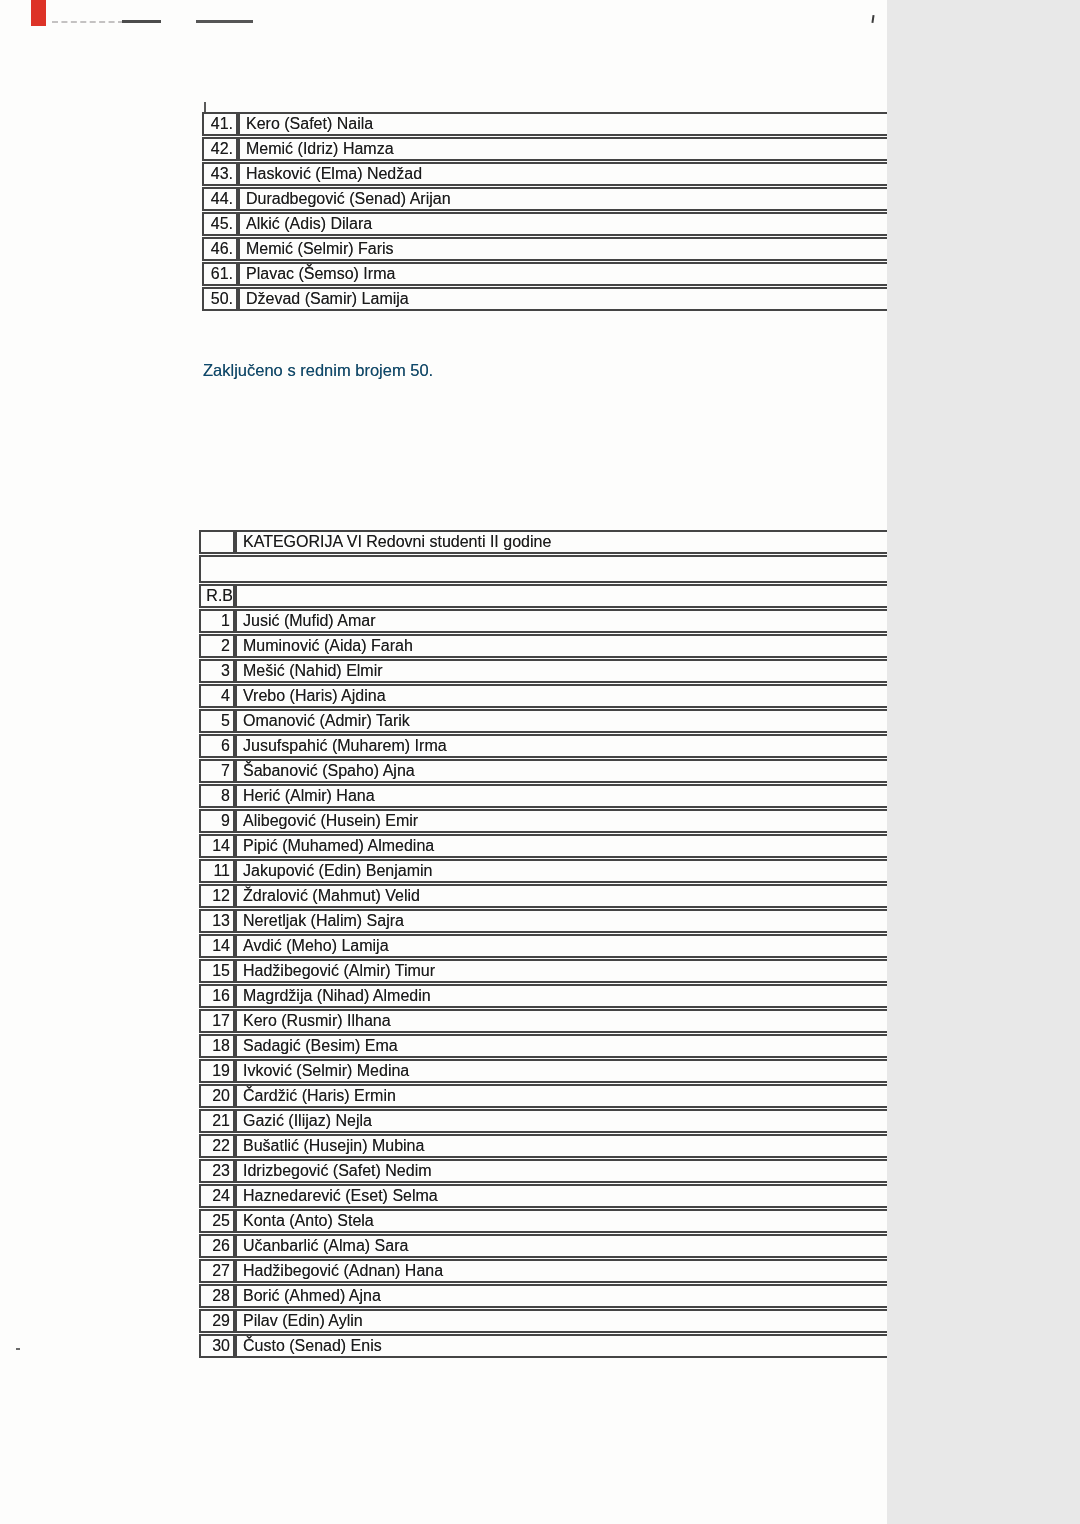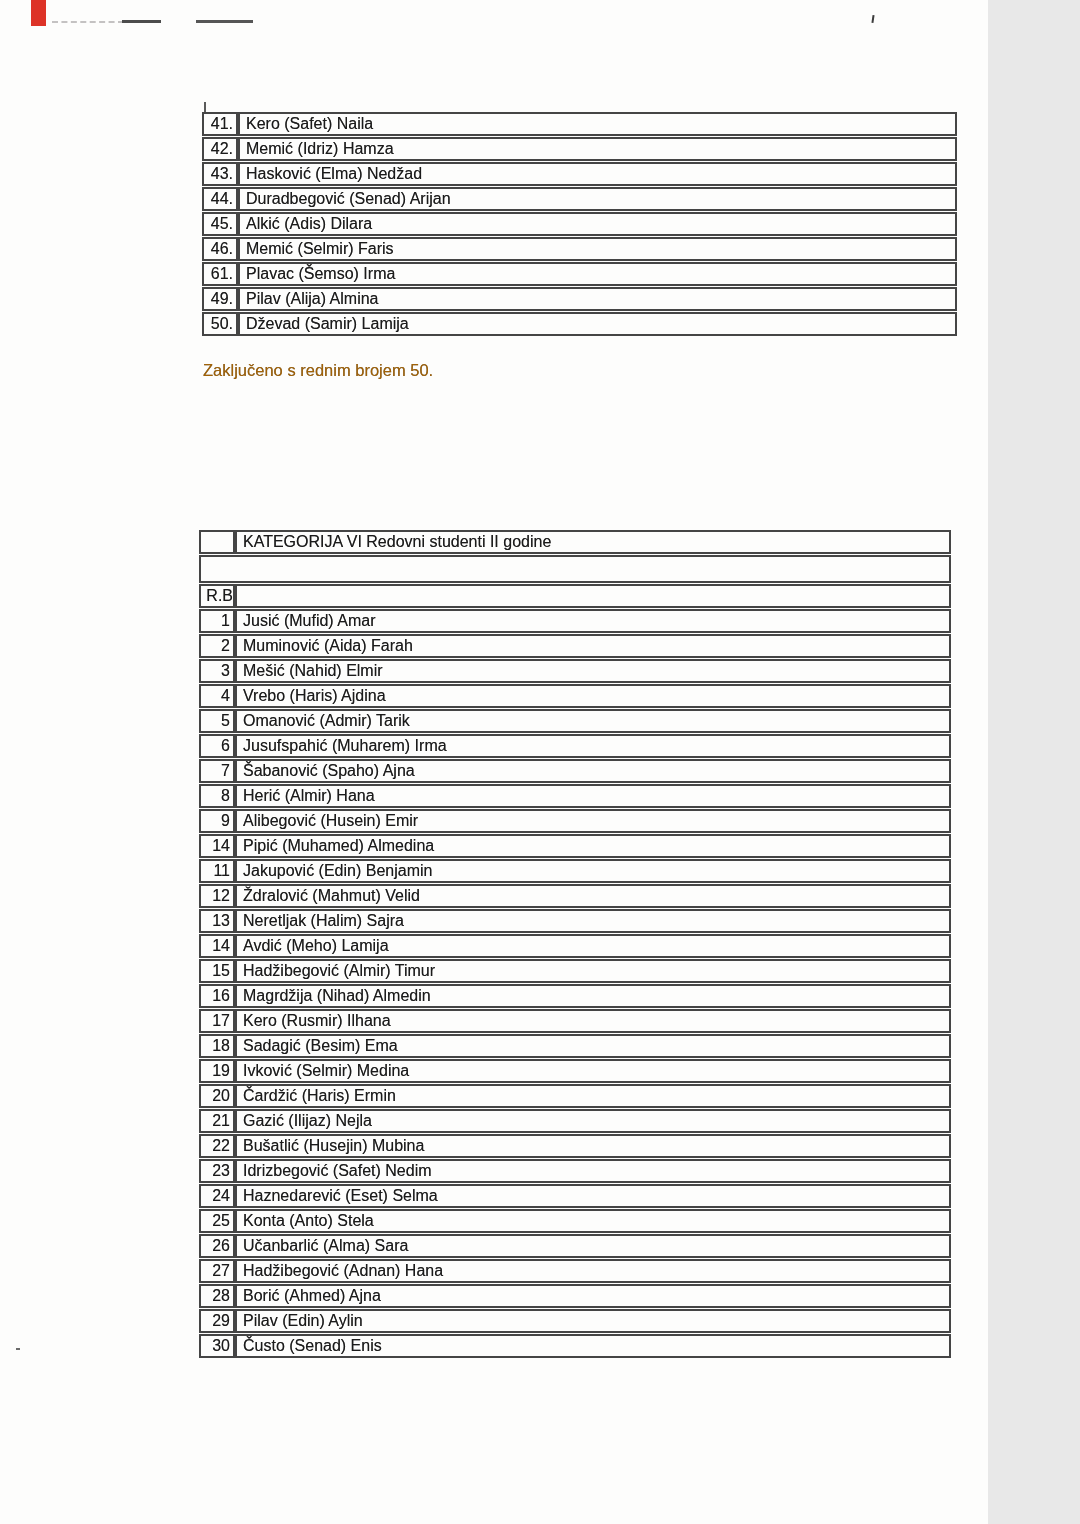--- a/index.html
+++ b/index.html
@@ -5,11 +5,12 @@
   html,body{margin:0;padding:0;background:#e8e8e8;}
   .doc{
     position:relative;
-    width:988px;height:1524px;
+    width:876px;height:1524px;
     background:#fdfdfc;
     font-family:"Liberation Sans", sans-serif;
     color:#1b1b1b;
     overflow:hidden;
+    padding-left:11px;
   }
   
   .artifact{position:absolute;}

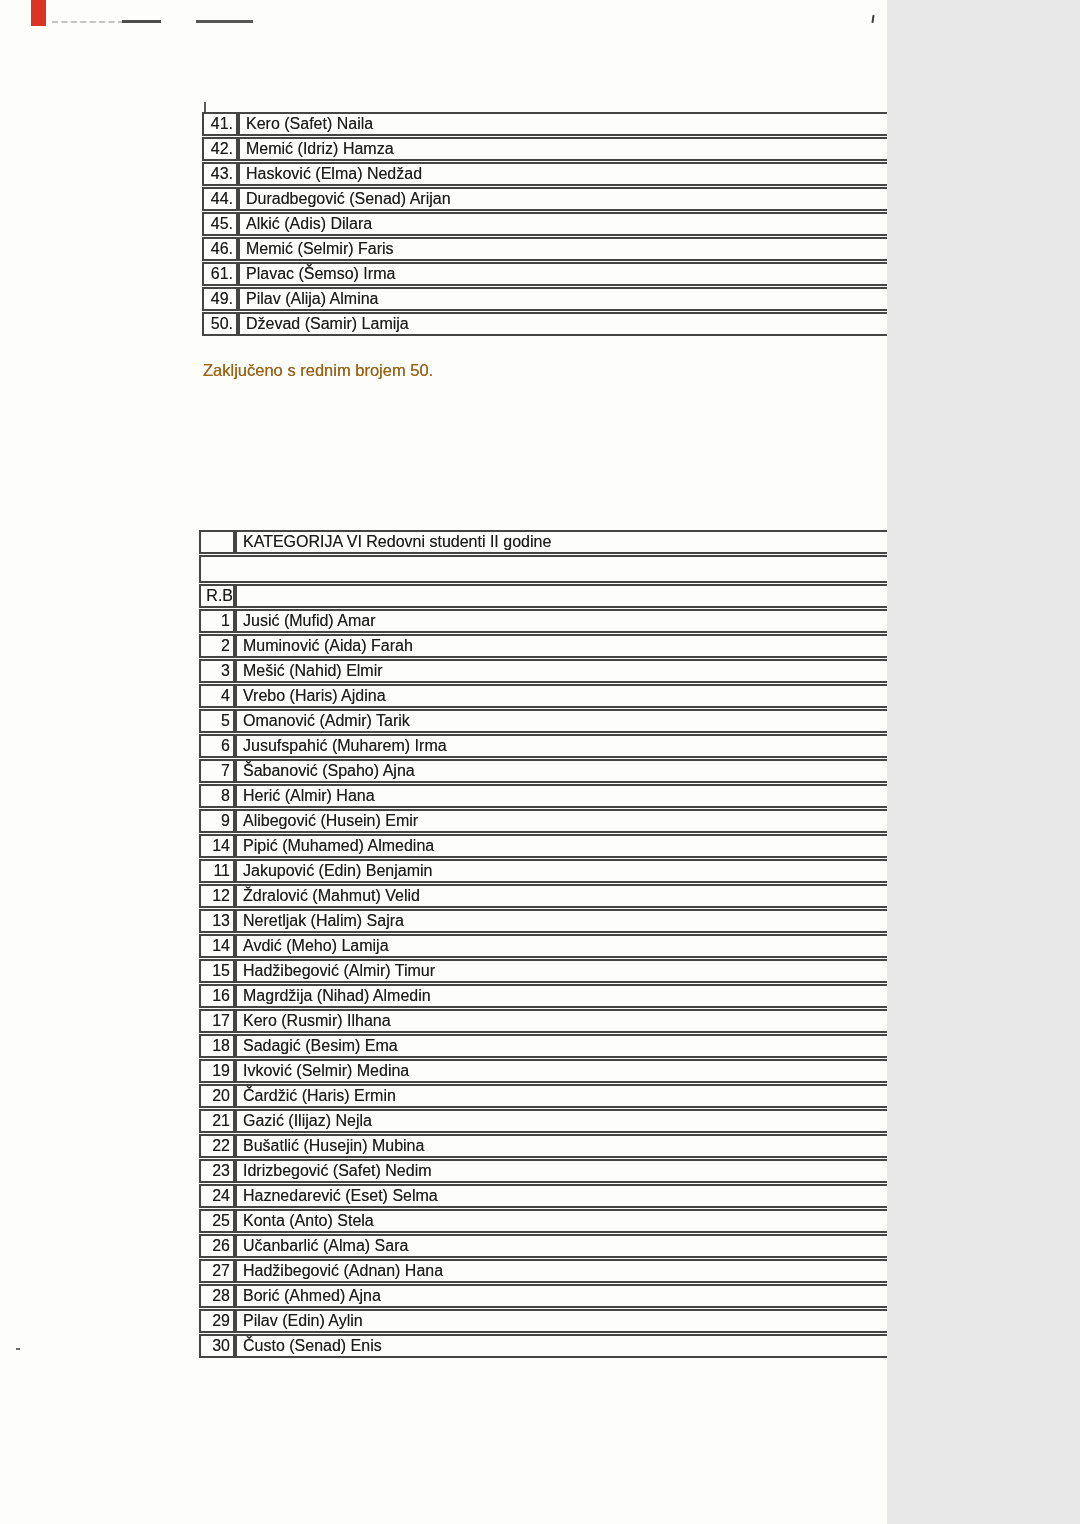--- a/index.html
+++ b/index.html
@@ -107,10 +107,6 @@
         </tr>
 
 
-        <tr>
-          <td class="num">49.</td>
-          <td class="name">Pilav (Alija) Almina</td>
-        </tr>
 
         <tr>
           <td class="num">50.</td>

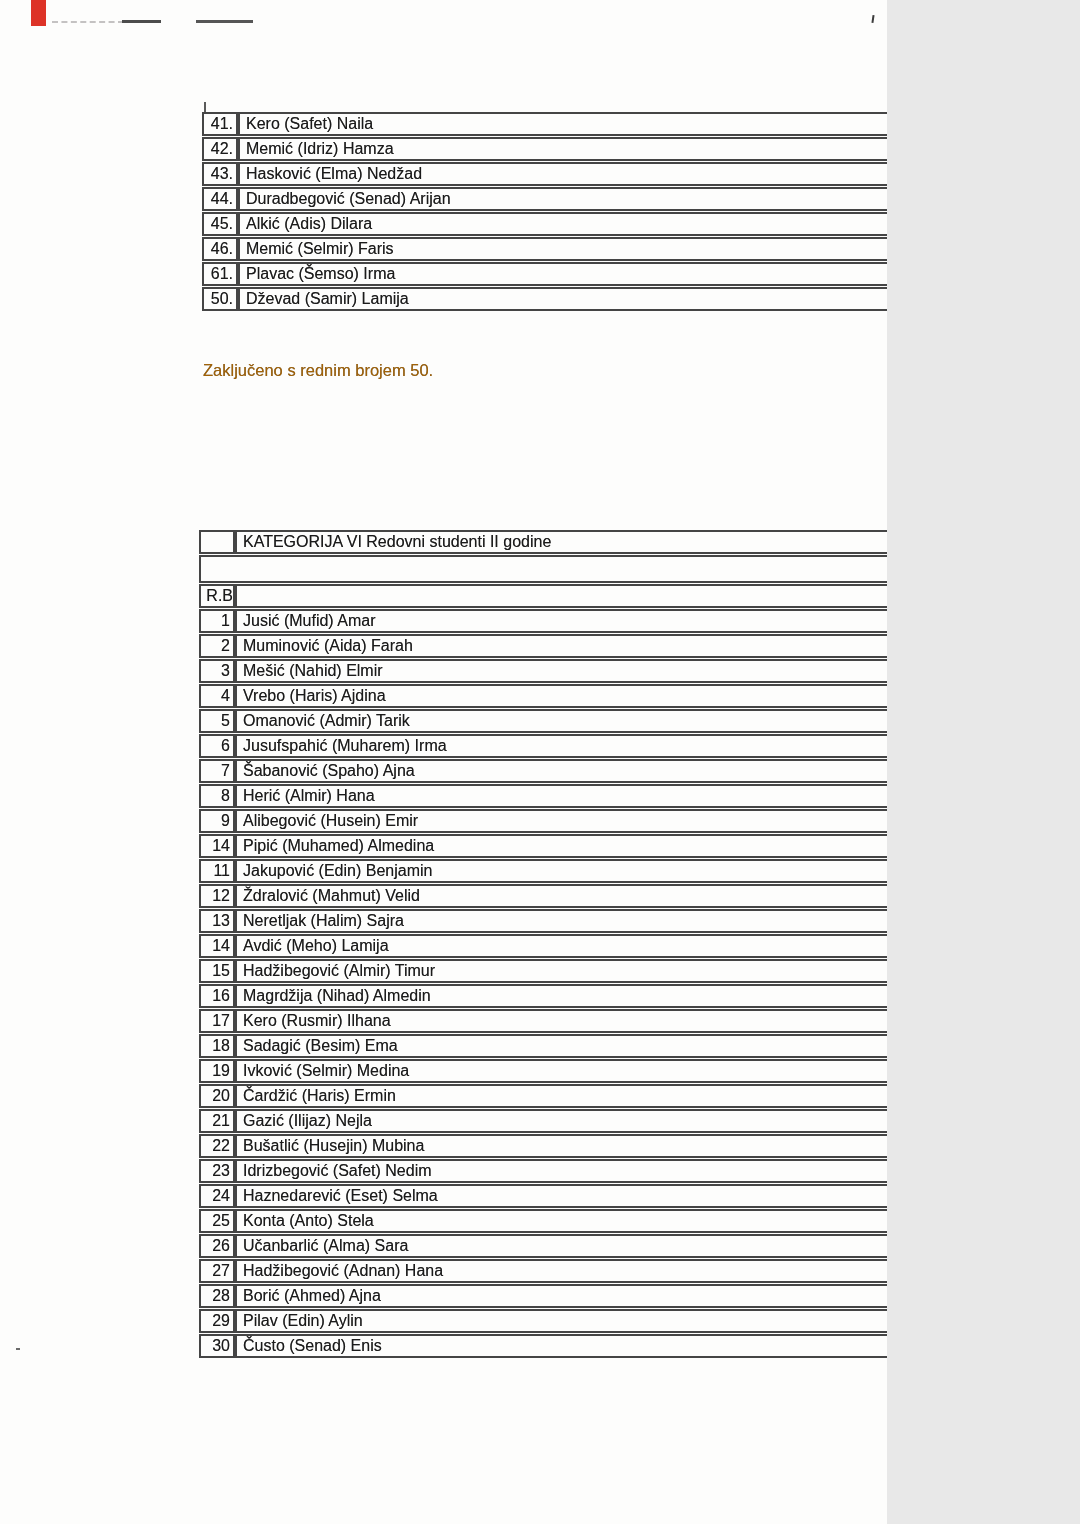--- a/index.html
+++ b/index.html
@@ -45,7 +45,7 @@
   .t2 td.rb{text-align:right;padding-left:4px;margin-left:24px;}
   .note{
     position:absolute;left:203px;top:361px;
-    font-size:16.5px;color:#a16207;
+    font-size:16.5px;color:#0c4a6e;
     text-shadow:0 0 .5px rgba(40,40,40,.6);
   }
 </style>

